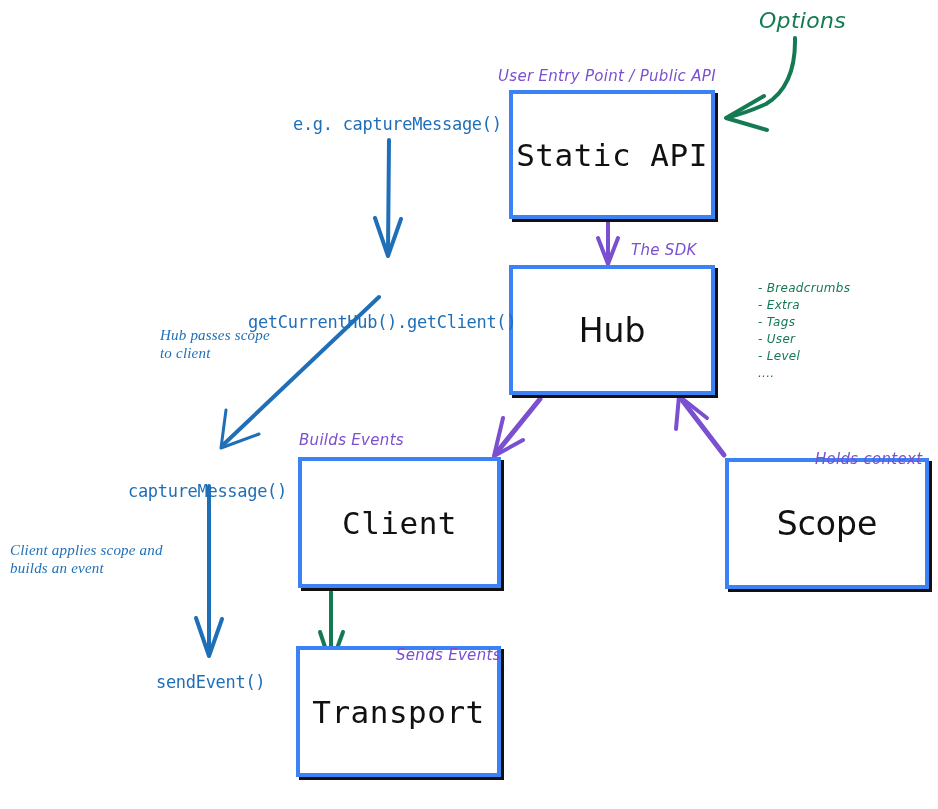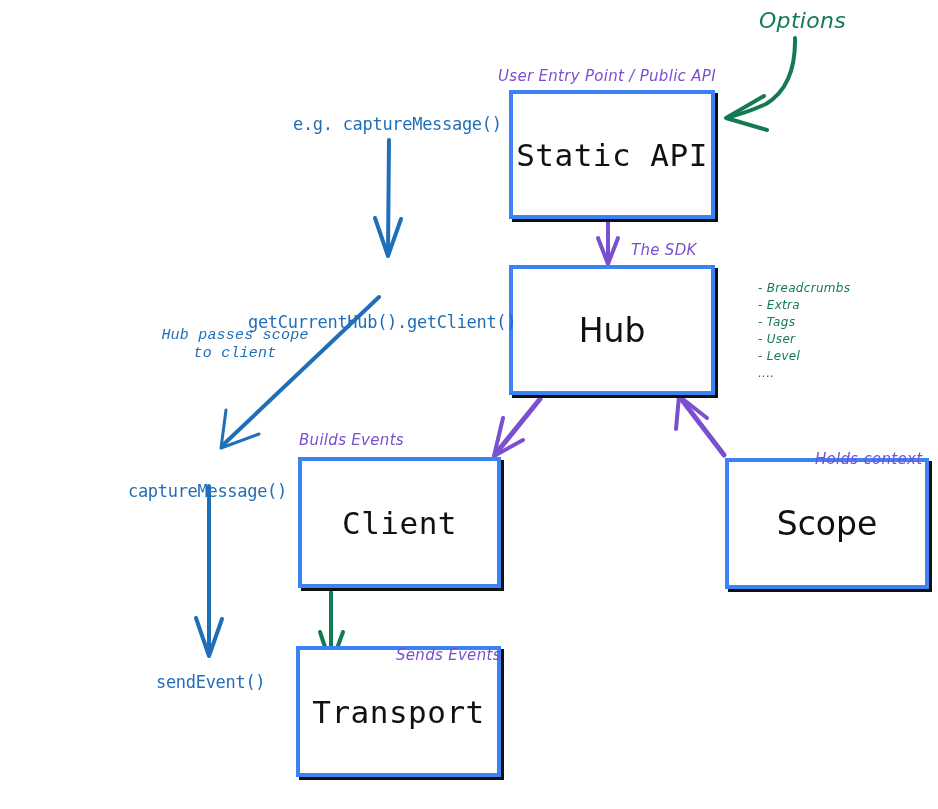--- a/index.html
+++ b/index.html
@@ -70,11 +70,10 @@
     letter-spacing: -0.3px;
   }
   .ann.hand-blue {
-    font-family: Liberation Mono, monospace;
+    font-family: Liberation Serif, serif;
     font-size: 15px;
     color: #1f6fb8;
     font-style: italic;
-    text-align: center;
     letter-spacing: 0.2px;
   }
   .ann.hand-purple {

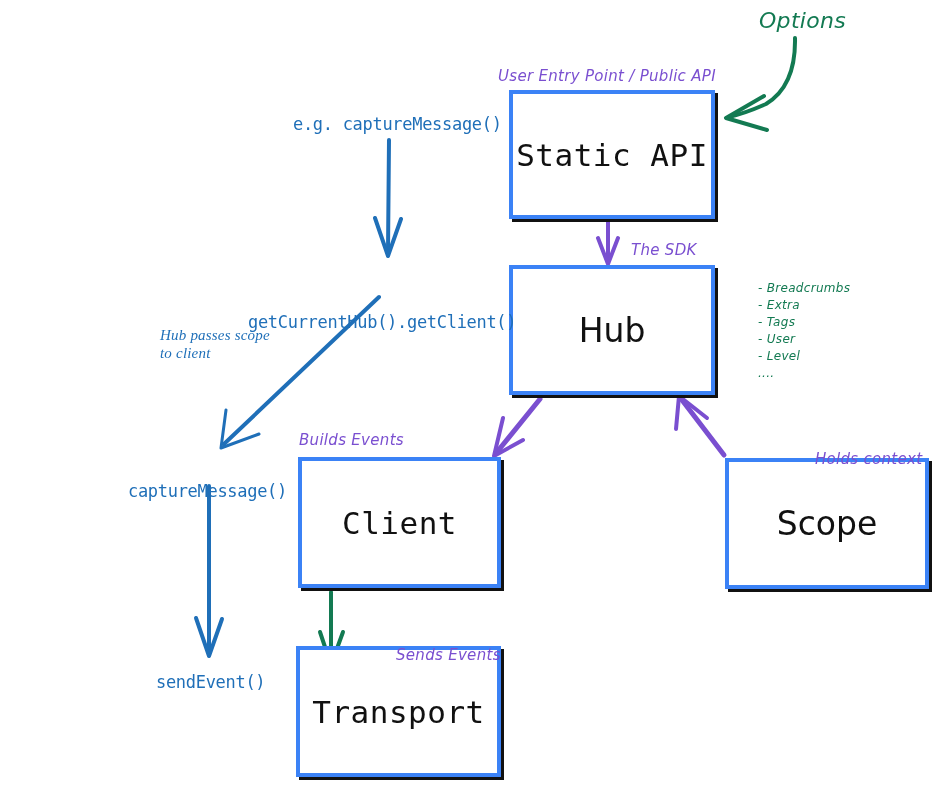--- a/index.html
+++ b/index.html
@@ -218,6 +218,8 @@
 
   <div class="ann hand-blue" id="lbl-hub-passes">Hub passes scope
 to client</div>
+  <div class="ann hand-blue" id="lbl-client-app">Client applies scope and
+builds an event</div>
 
 </div>
 

